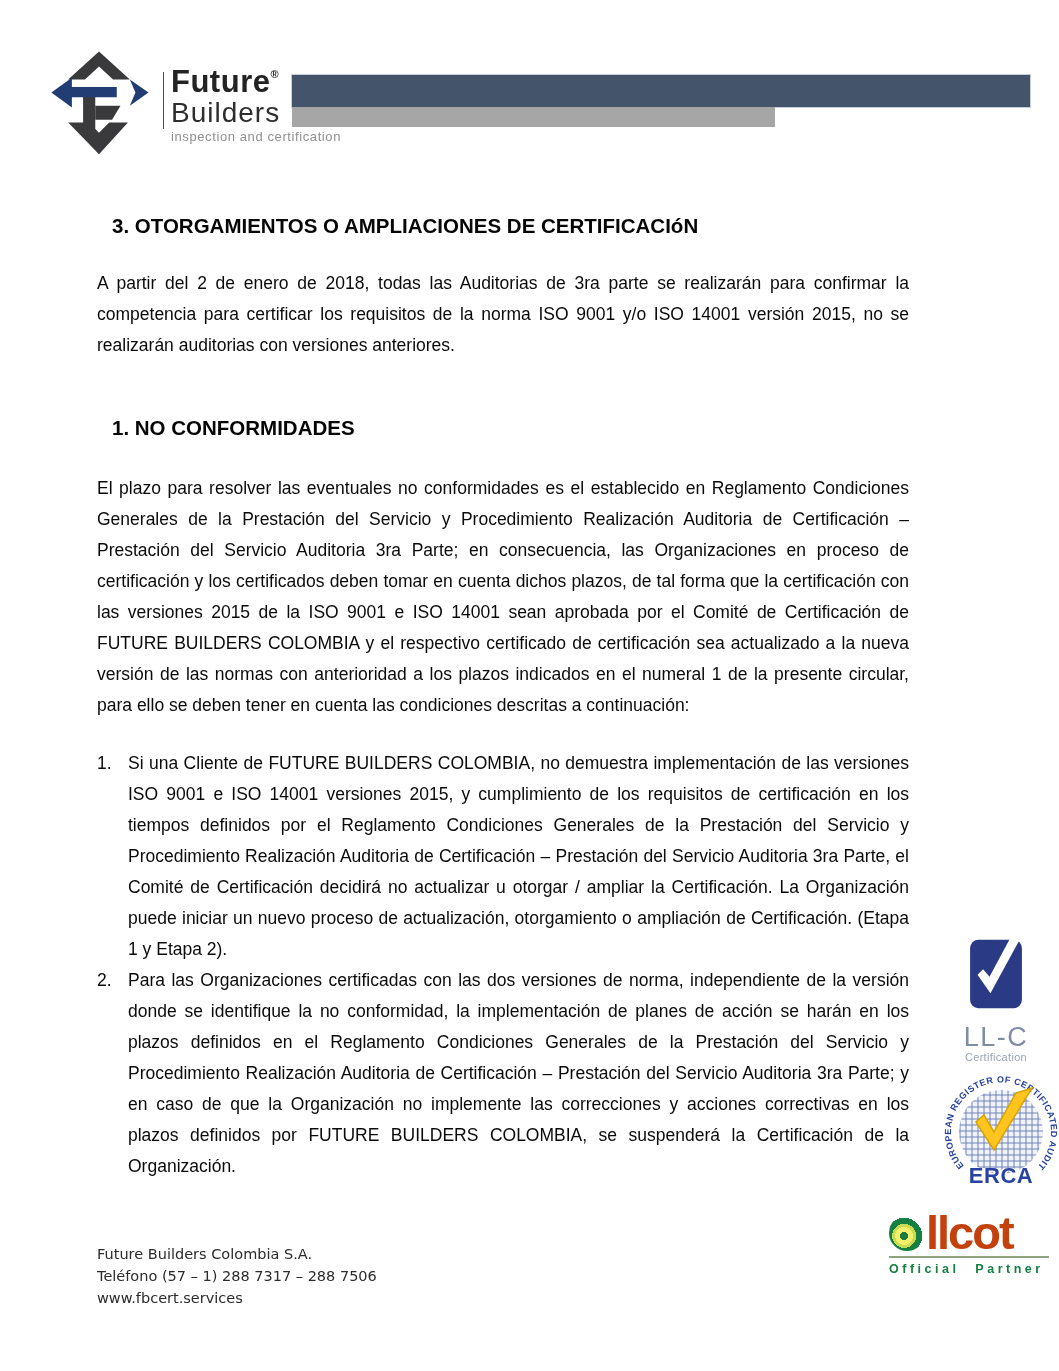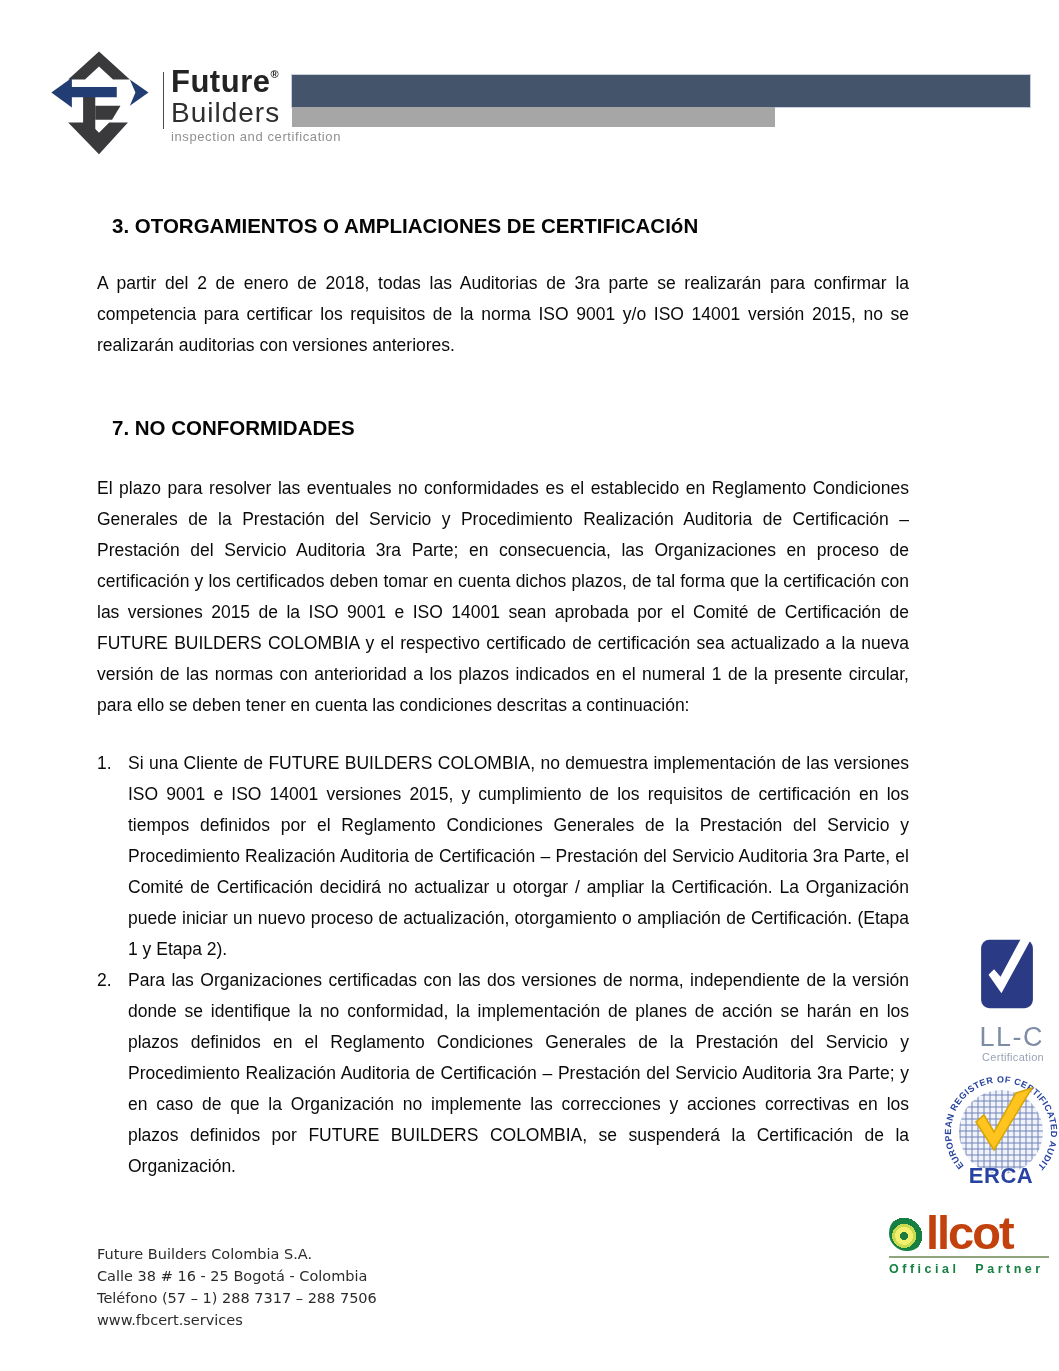--- a/index.html
+++ b/index.html
@@ -101,7 +101,7 @@
     <h2 class="h-sec3">3. OTORGAMIENTOS O AMPLIACIONES DE CERTIFICACIóN</h2>
     <p>A partir del 2 de enero de 2018, todas las Auditorias de 3ra parte se realizarán para confirmar la competencia para certificar los requisitos de la norma ISO 9001 y/o ISO 14001 versión 2015, no se realizarán auditorias con versiones anteriores.</p>
 
-    <h2 class="h-sec4">7. NO CONFORMIDADES</h2>
+    <h2 class="h-sec4">1. NO CONFORMIDADES</h2>
     <p class="p-sec4">El plazo para resolver las eventuales no conformidades es el establecido en Reglamento Condiciones Generales de la Prestación del Servicio y Procedimiento Realización Auditoria de Certificación – Prestación del Servicio Auditoria 3ra Parte; en consecuencia, las Organizaciones en proceso de certificación y los certificados deben tomar en cuenta dichos plazos, de tal forma que la certificación con las versiones 2015 de la ISO 9001 e ISO 14001 sean aprobada por el Comité de Certificación de FUTURE BUILDERS COLOMBIA y el respectivo certificado de certificación sea actualizado a la nueva versión de las normas con anterioridad a los plazos indicados en el numeral 1 de la presente circular, para ello se deben tener en cuenta las condiciones descritas a continuación:</p>
 
     <div class="num-list">

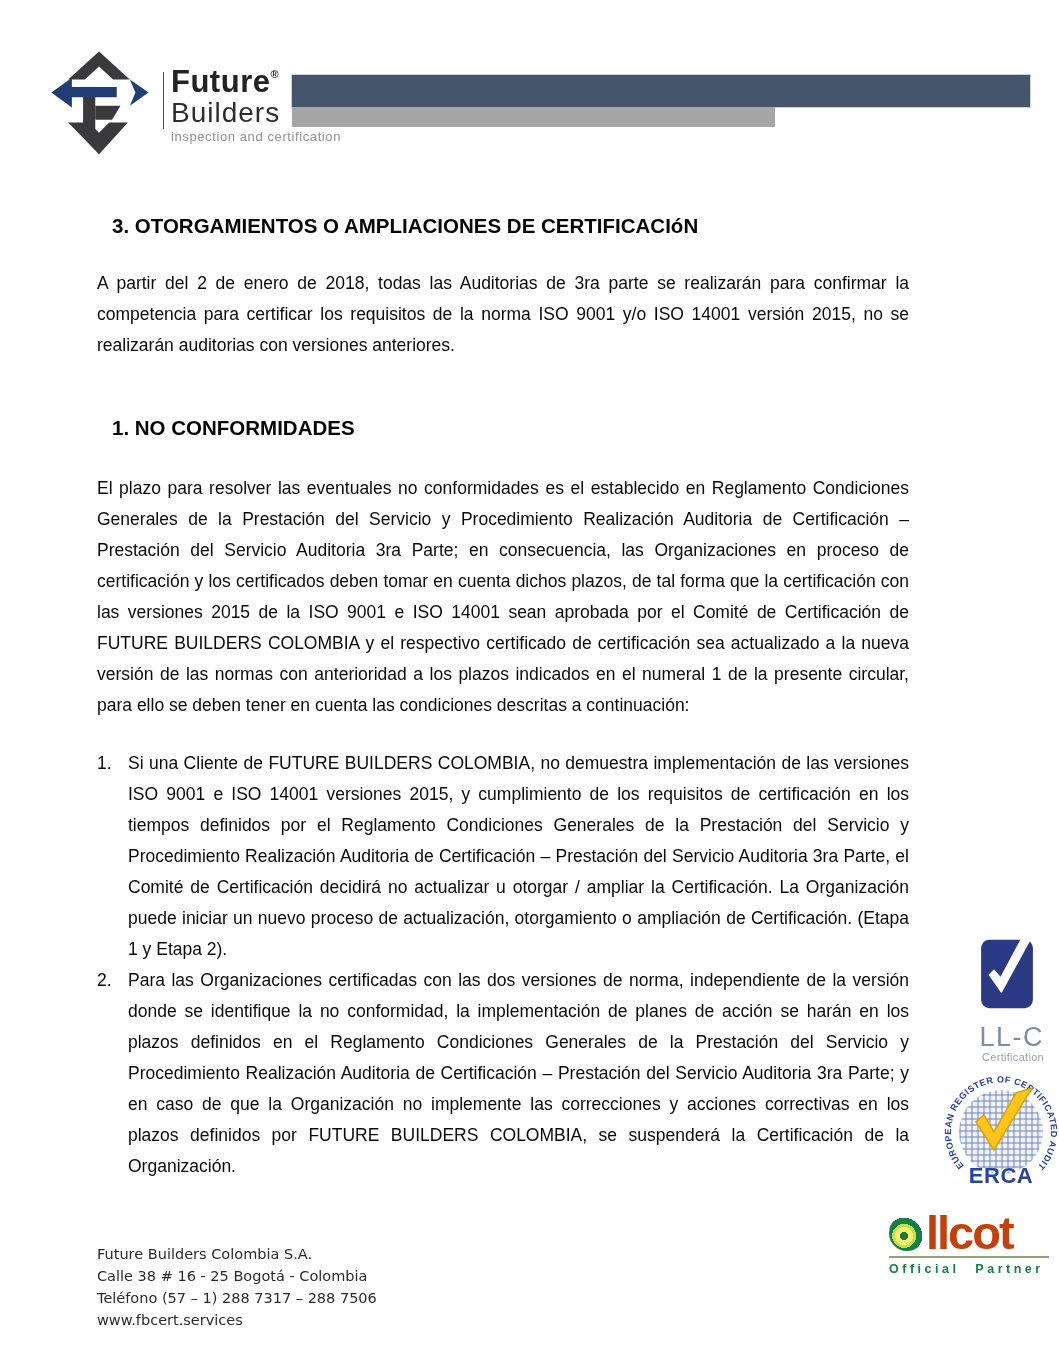--- a/index.html
+++ b/index.html
@@ -37,7 +37,7 @@
   .list-item p{flex:1;}
 
   
-  .llc{position:absolute;left:948px;top:928px;width:96px;text-align:right;}
+  .llc{position:absolute;left:948px;top:928px;width:96px;text-align:center;}
   .llc-label{font-size:27px;color:#7F8CA6;letter-spacing:1.5px;line-height:28px;margin-top:1px;font-weight:400;}
   .llc-sub{font-size:11px;color:#99A3B5;letter-spacing:0.3px;}
 

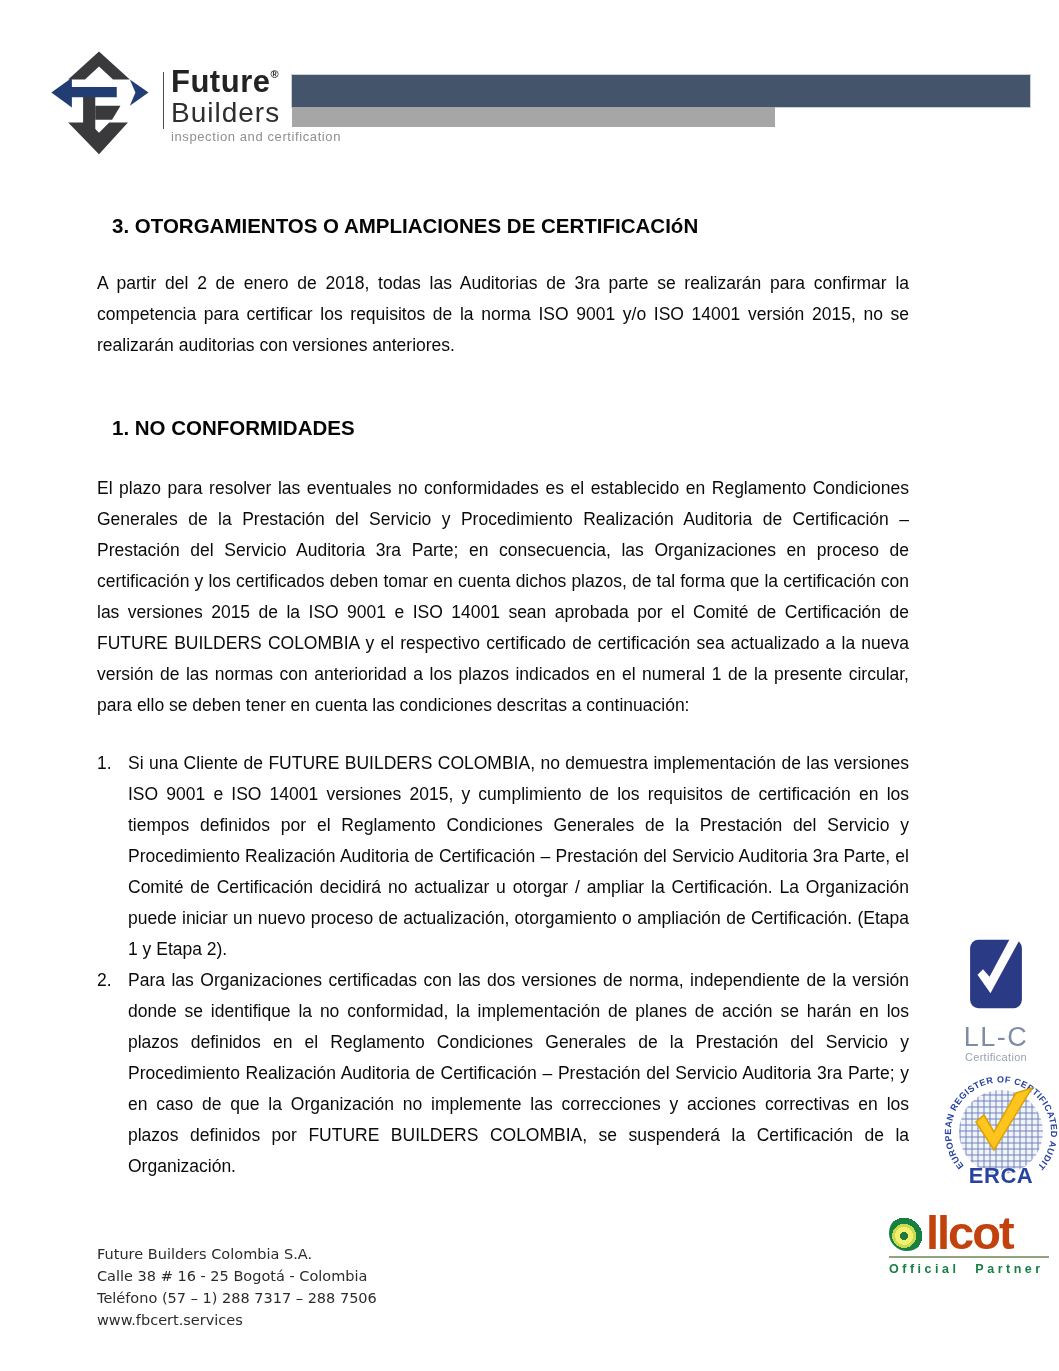--- a/index.html
+++ b/index.html
@@ -141,7 +141,6 @@
 
   <div class="footer-address">
     <div>Future Builders Colombia S.A.</div>
-    <div>Calle 38 # 16 - 25 Bogotá - Colombia</div>
     <div>Teléfono (57 – 1) 288 7317 – 288 7506</div>
     <div>www.fbcert.services</div>
   </div>

